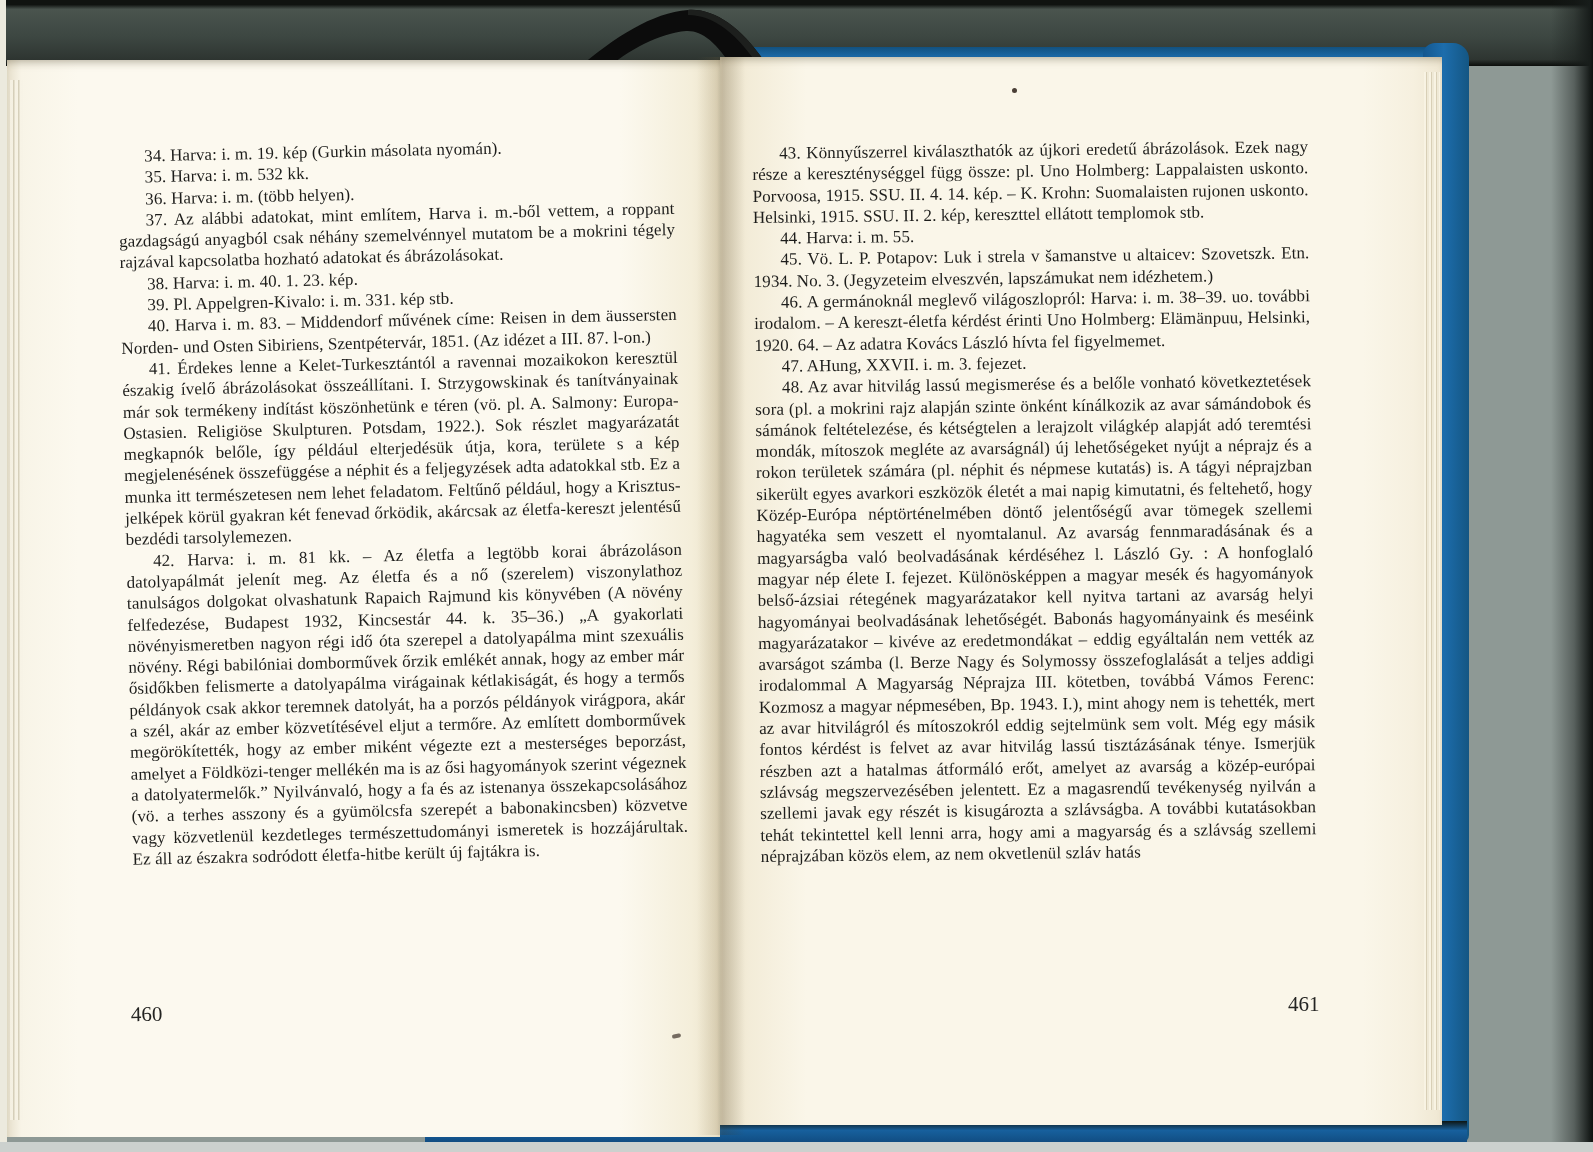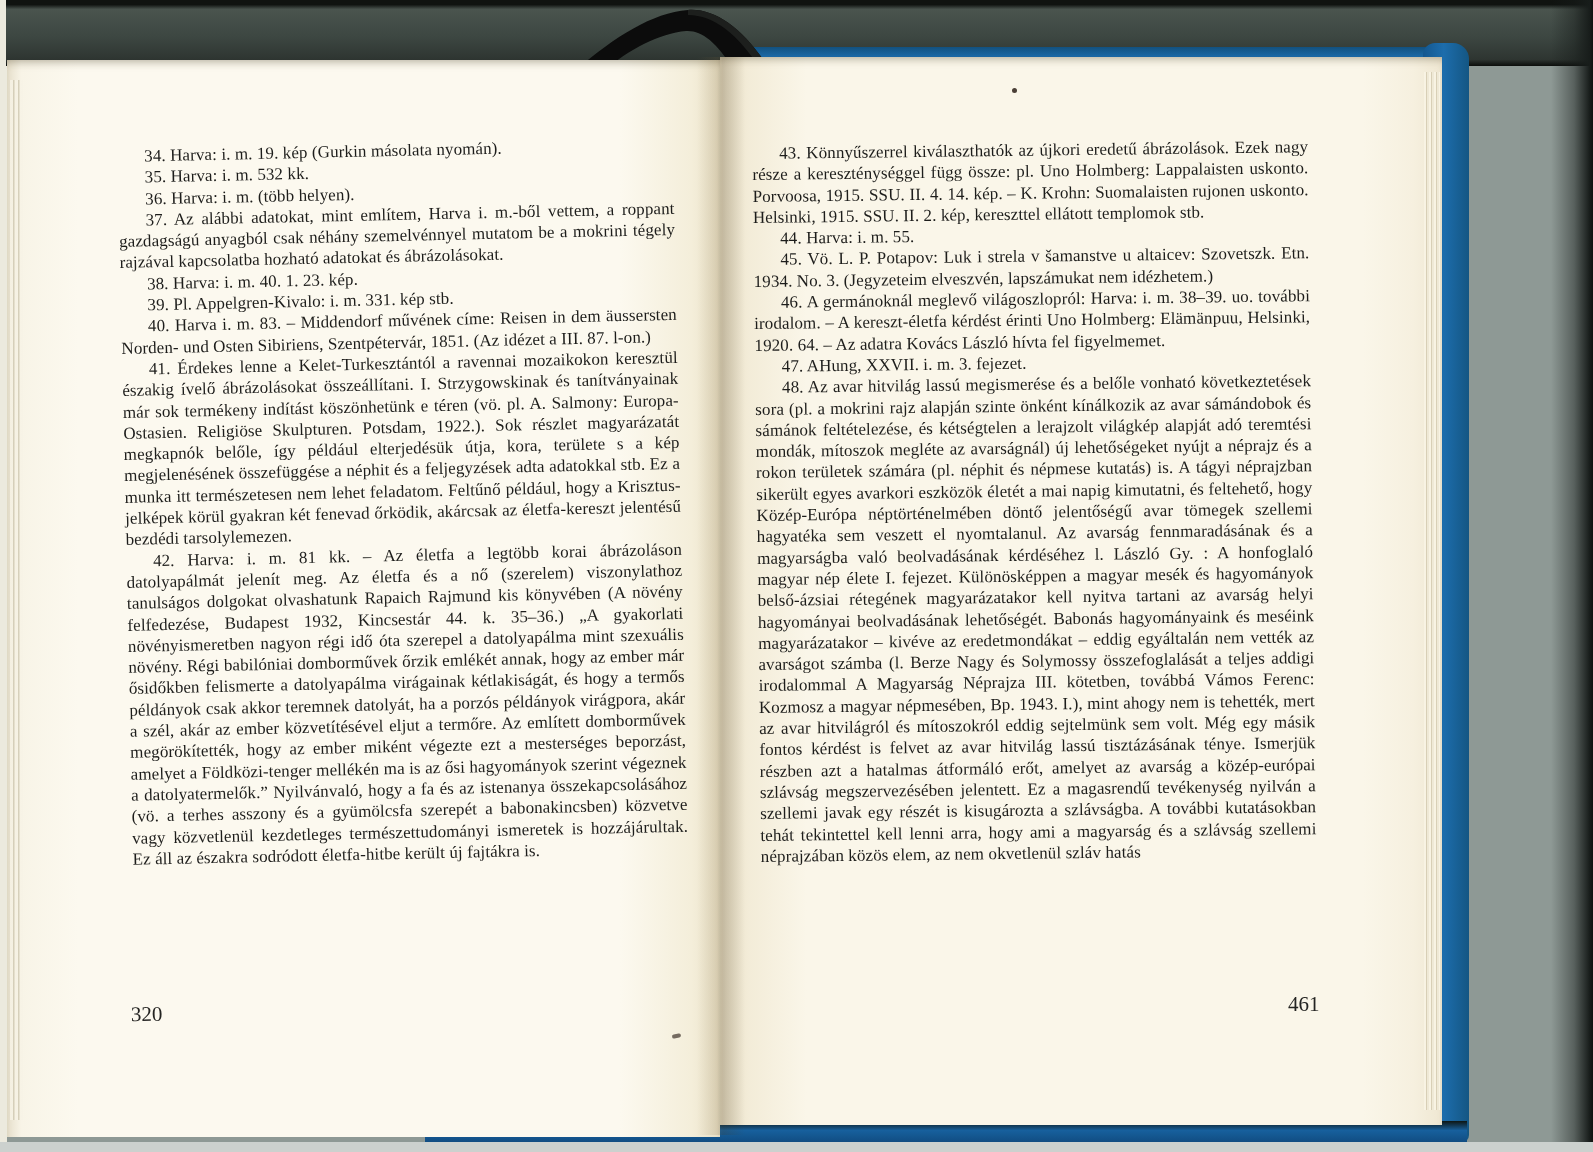--- a/index.html
+++ b/index.html
@@ -138,7 +138,7 @@
     <p>48. Az avar hitvilág lassú megismerése és a belőle vonható következtetések sora (pl. a mokrini rajz alapján szinte önként kínálkozik az avar sámándobok és sámánok feltételezése, és kétségtelen a lerajzolt világkép alapját adó teremtési mondák, mítoszok megléte az avarságnál) új lehetőségeket nyújt a néprajz és a rokon területek számára (pl. néphit és népmese kutatás) is. A tágyi néprajzban sikerült egyes avarkori eszközök életét a mai napig kimutatni, és feltehető, hogy Közép-Európa néptörténelmében döntő jelentőségű avar tömegek szellemi hagyatéka sem veszett el nyomtalanul. Az avarság fennmaradásának és a magyarságba való beolvadásának kérdéséhez l. László Gy. : A honfoglaló magyar nép élete I. fejezet. Különösképpen a magyar mesék és hagyományok belső-ázsiai rétegének magyarázatakor kell nyitva tartani az avarság helyi hagyományai beolvadásának lehetőségét. Babonás hagyományaink és meséink magyarázatakor – kivéve az eredetmondákat – eddig egyáltalán nem vették az avarságot számba (l. Berze Nagy és Solymossy összefoglalását a teljes addigi irodalommal A Magyarság Néprajza III. kötetben, továbbá Vámos Ferenc: Kozmosz a magyar népmesében, Bp. 1943. I.), mint ahogy nem is tehették, mert az avar hitvilágról és mítoszokról eddig sejtelmünk sem volt. Még egy másik fontos kérdést is felvet az avar hitvilág lassú tisztázásának ténye. Ismerjük részben azt a hatalmas átformáló erőt, amelyet az avarság a közép-európai szlávság megszervezésében jelentett. Ez a magasrendű tevékenység nyilván a szellemi javak egy részét is kisugározta a szlávságba. A további kutatásokban tehát tekintettel kell lenni arra, hogy ami a magyarság és a szlávság szellemi néprajzában közös elem, az nem okvetlenül szláv hatás</p>
   </div>
 
-  <div class="pagenum pn-left">320</div>
+  <div class="pagenum pn-left">460</div>
   <div class="pagenum pn-right">461</div>
 
   <div class="speck speck-a"></div>

